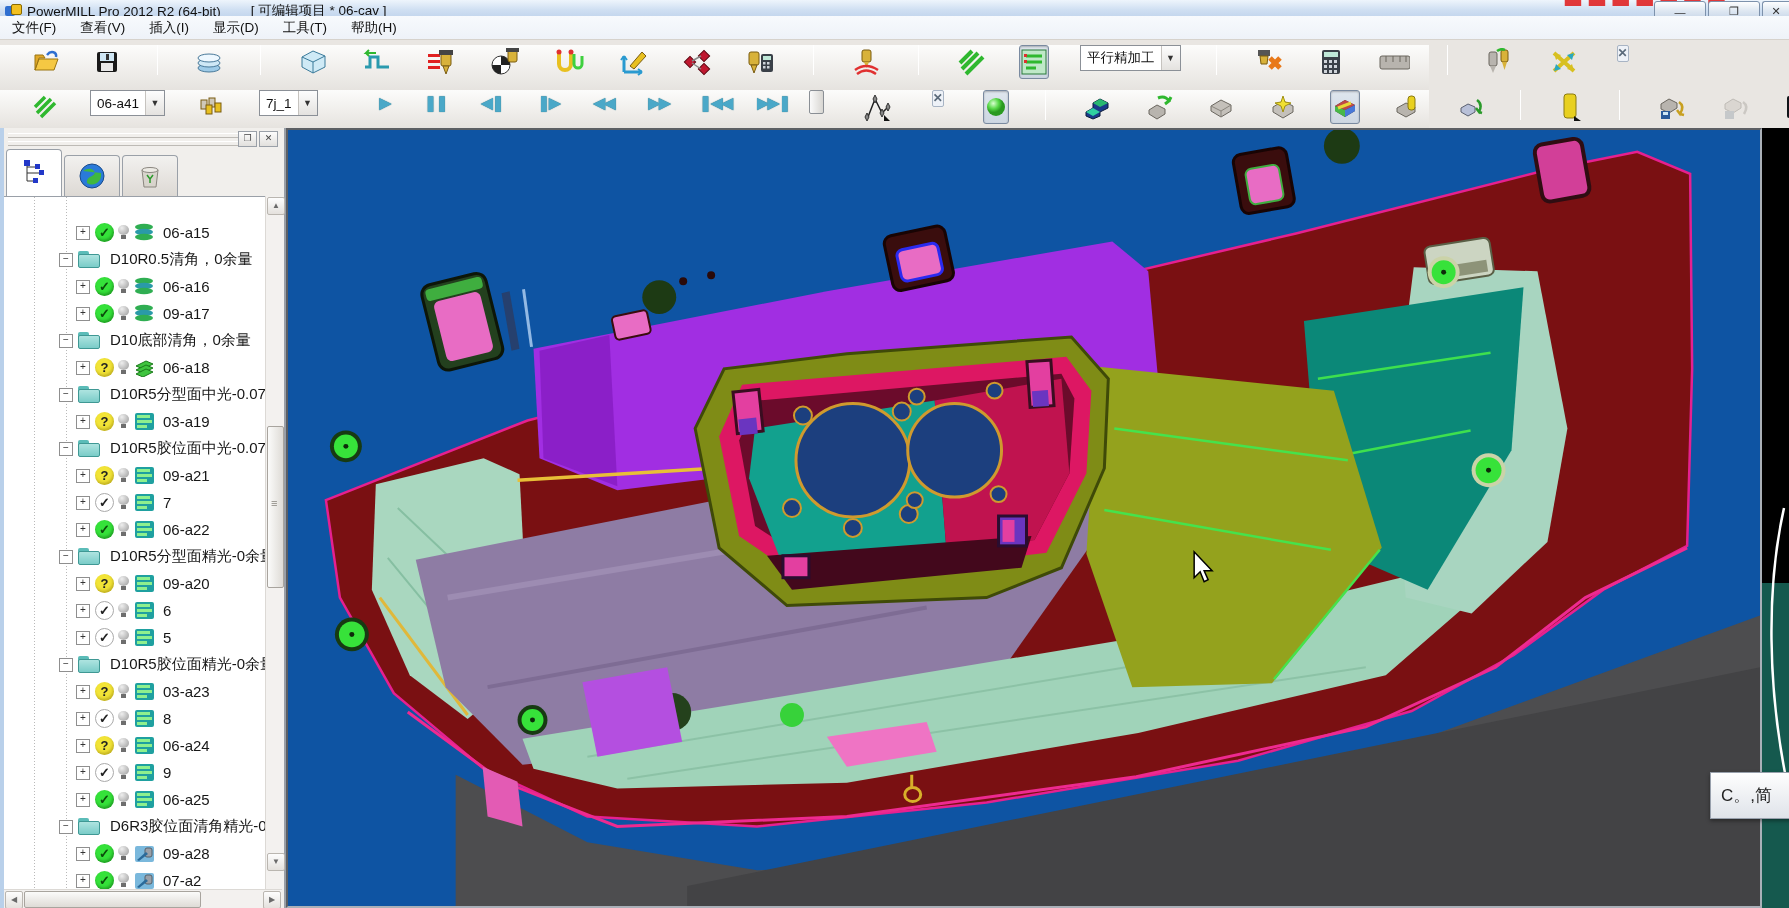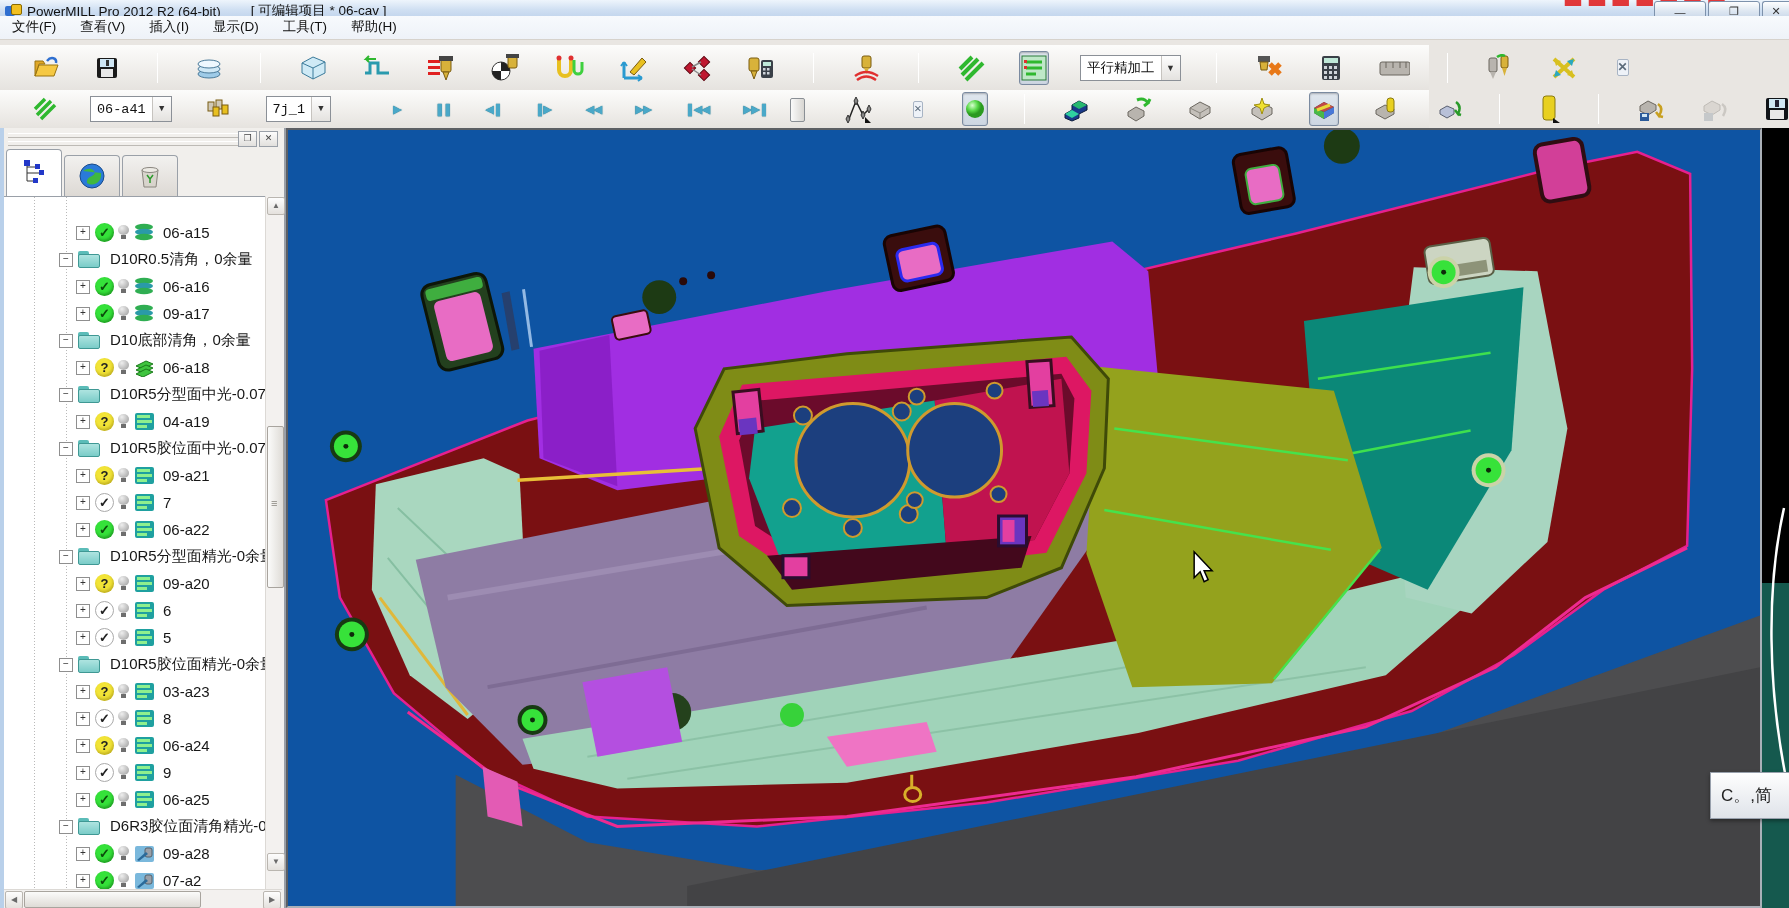--- a/index.html
+++ b/index.html
@@ -23,7 +23,7 @@
     color:#e01818;font-weight:bold;font-size:24px;letter-spacing:4px;opacity:.85;}
   
   .menubar{position:absolute;left:0;top:16px;width:1789px;height:23px;background:linear-gradient(#f7fafd,#eef2f8);
-    border-bottom:1px solid #d6d2cc;display:flex;font-size:13.5px;color:#111;}
+    border-bottom:1px solid #d6d2cc;display:flex;align-items:center;font-size:13.5px;color:#111;}
   .menu-item{padding:2px 12px;}
   
   .tb{position:absolute;left:0;width:1429px;background:linear-gradient(#fcfcfb,#efedea 60%,#e6e3df);

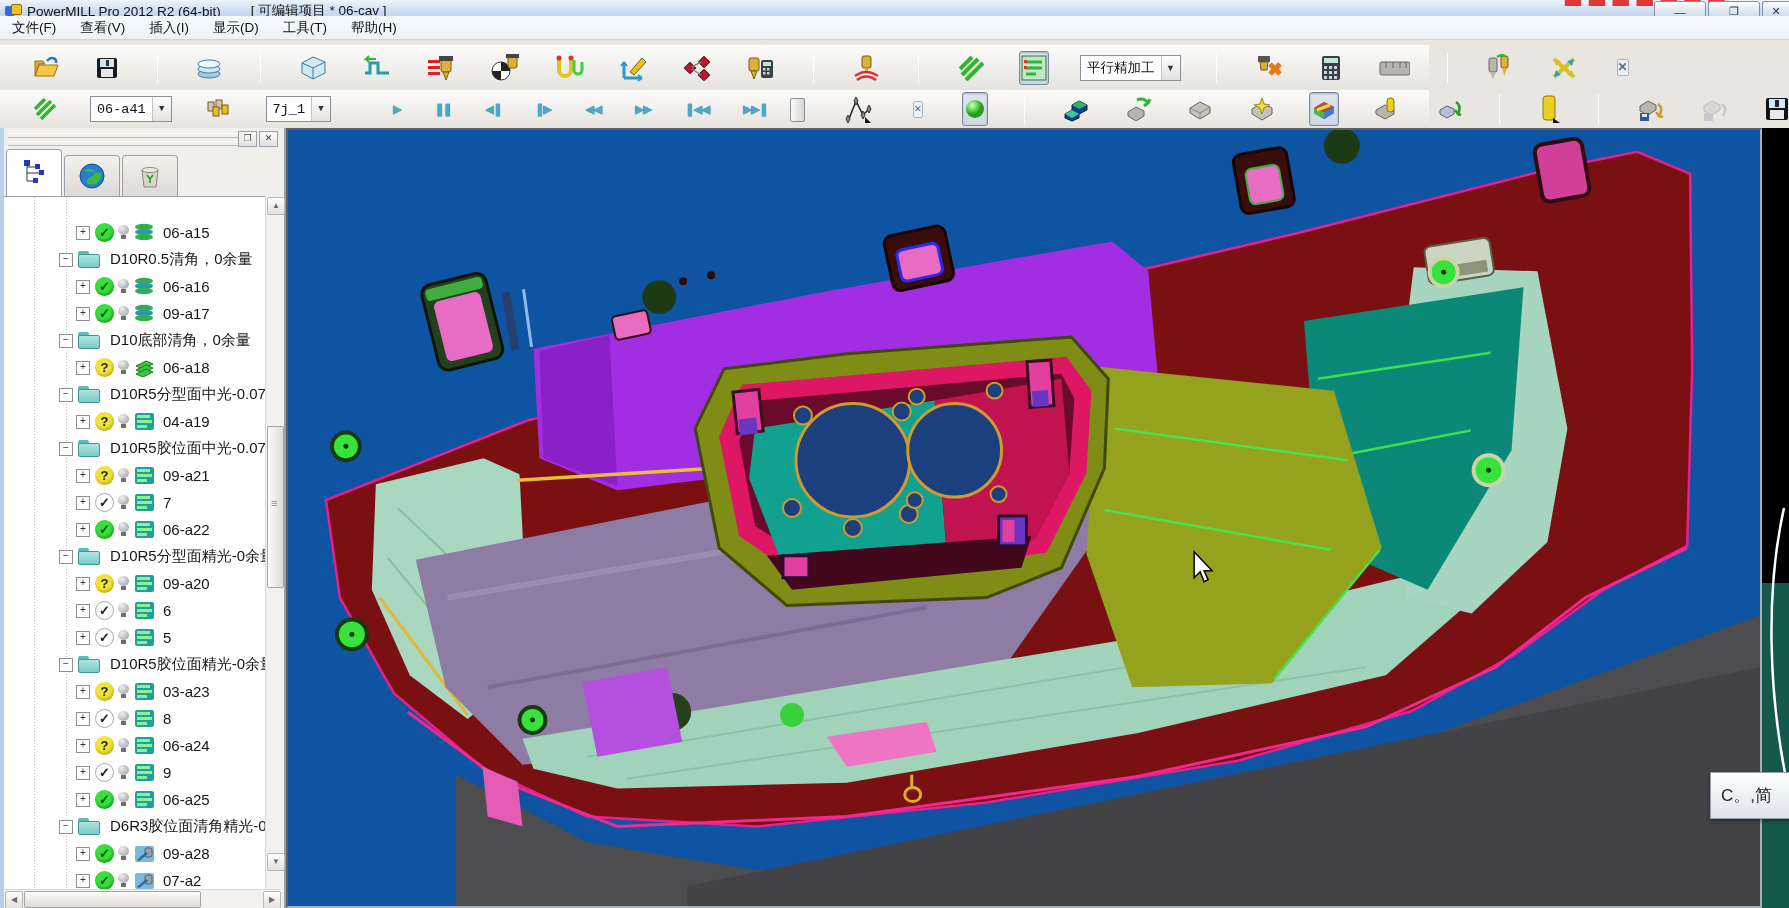--- a/index.html
+++ b/index.html
@@ -27,7 +27,7 @@
   .menu-item{padding:2px 12px;}
   
   .tb{position:absolute;left:0;width:1429px;background:linear-gradient(#fcfcfb,#efedea 60%,#e6e3df);
-    display:flex;align-items:center;border-bottom:1px solid #cfccc7;gap:30px;}
+    display:flex;border-bottom:1px solid #cfccc7;gap:30px;}
   .tb1{top:45px;height:45px;}
   .tb2{top:90px;height:38px;font-family:Liberation Mono, monospace;}
   .sep{width:1px;height:30px;background:#c2beb8;border-right:1px solid #fff;margin:0 5px;}

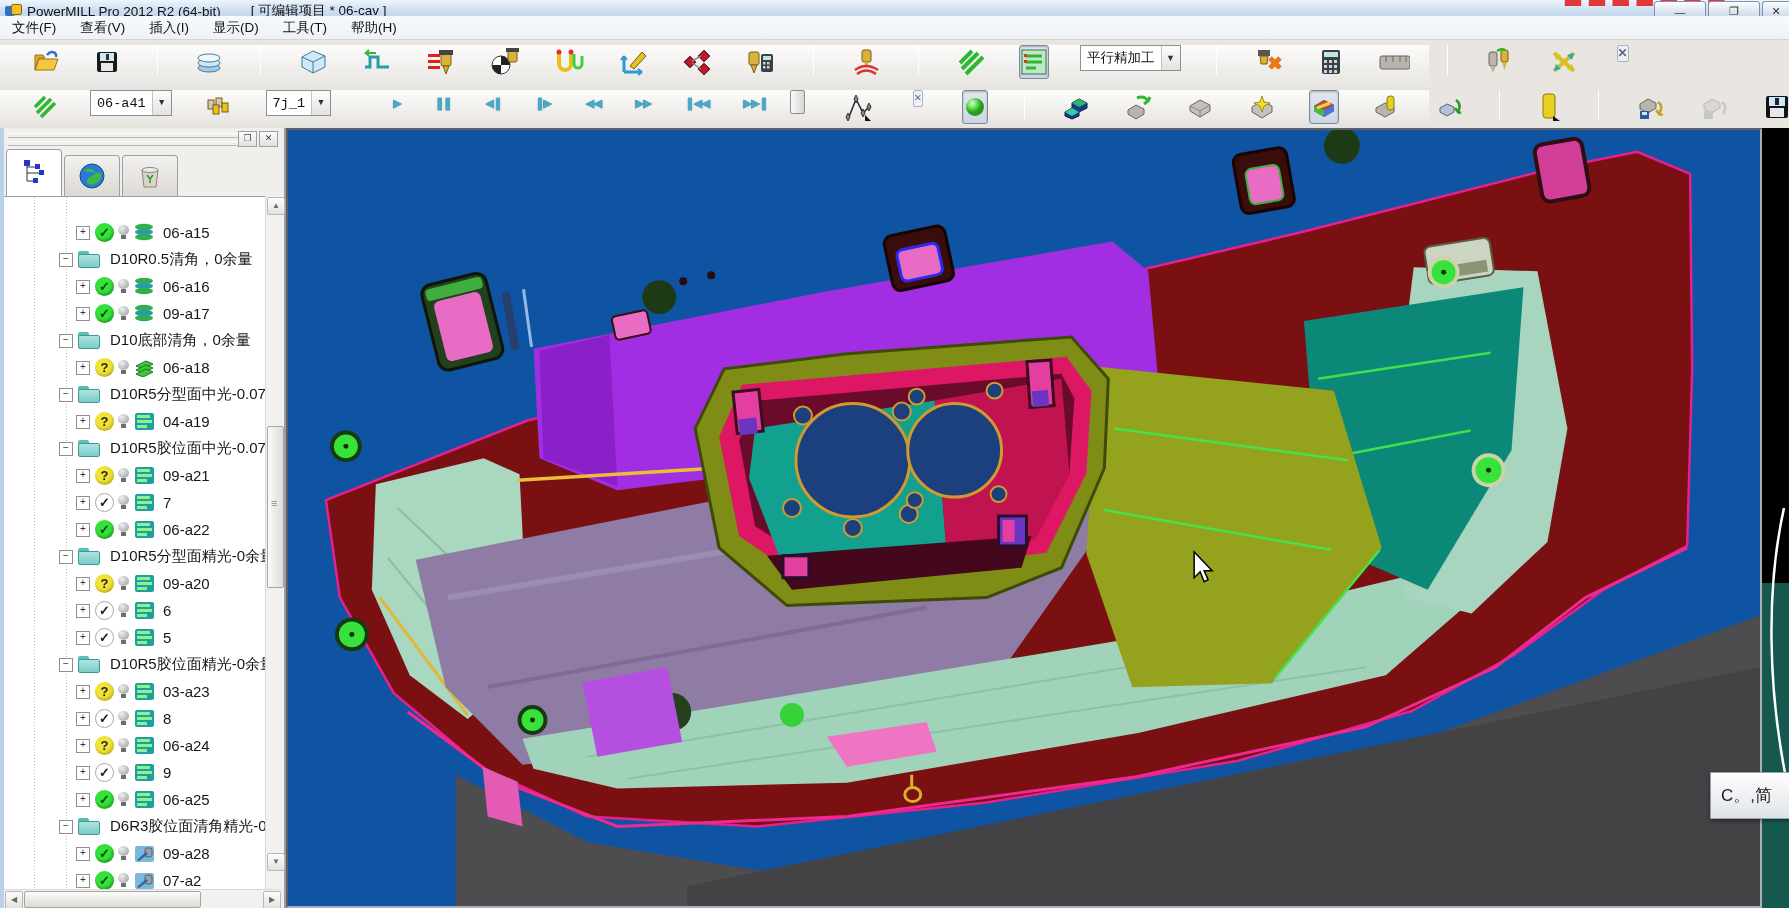--- a/index.html
+++ b/index.html
@@ -29,7 +29,7 @@
   .tb{position:absolute;left:0;width:1429px;background:linear-gradient(#fcfcfb,#efedea 60%,#e6e3df);
     display:flex;border-bottom:1px solid #cfccc7;gap:30px;}
   .tb1{top:45px;height:45px;}
-  .tb2{top:90px;height:38px;font-family:Liberation Mono, monospace;}
+  .tb2{top:90px;height:38px;}
   .sep{width:1px;height:30px;background:#c2beb8;border-right:1px solid #fff;margin:0 5px;}
   .tbtn{width:32px;height:32px;margin:0 1px;display:flex;align-items:center;justify-content:center;border:1px solid transparent;border-radius:3px;}
   .tbtn.small{width:24px;height:24px;}

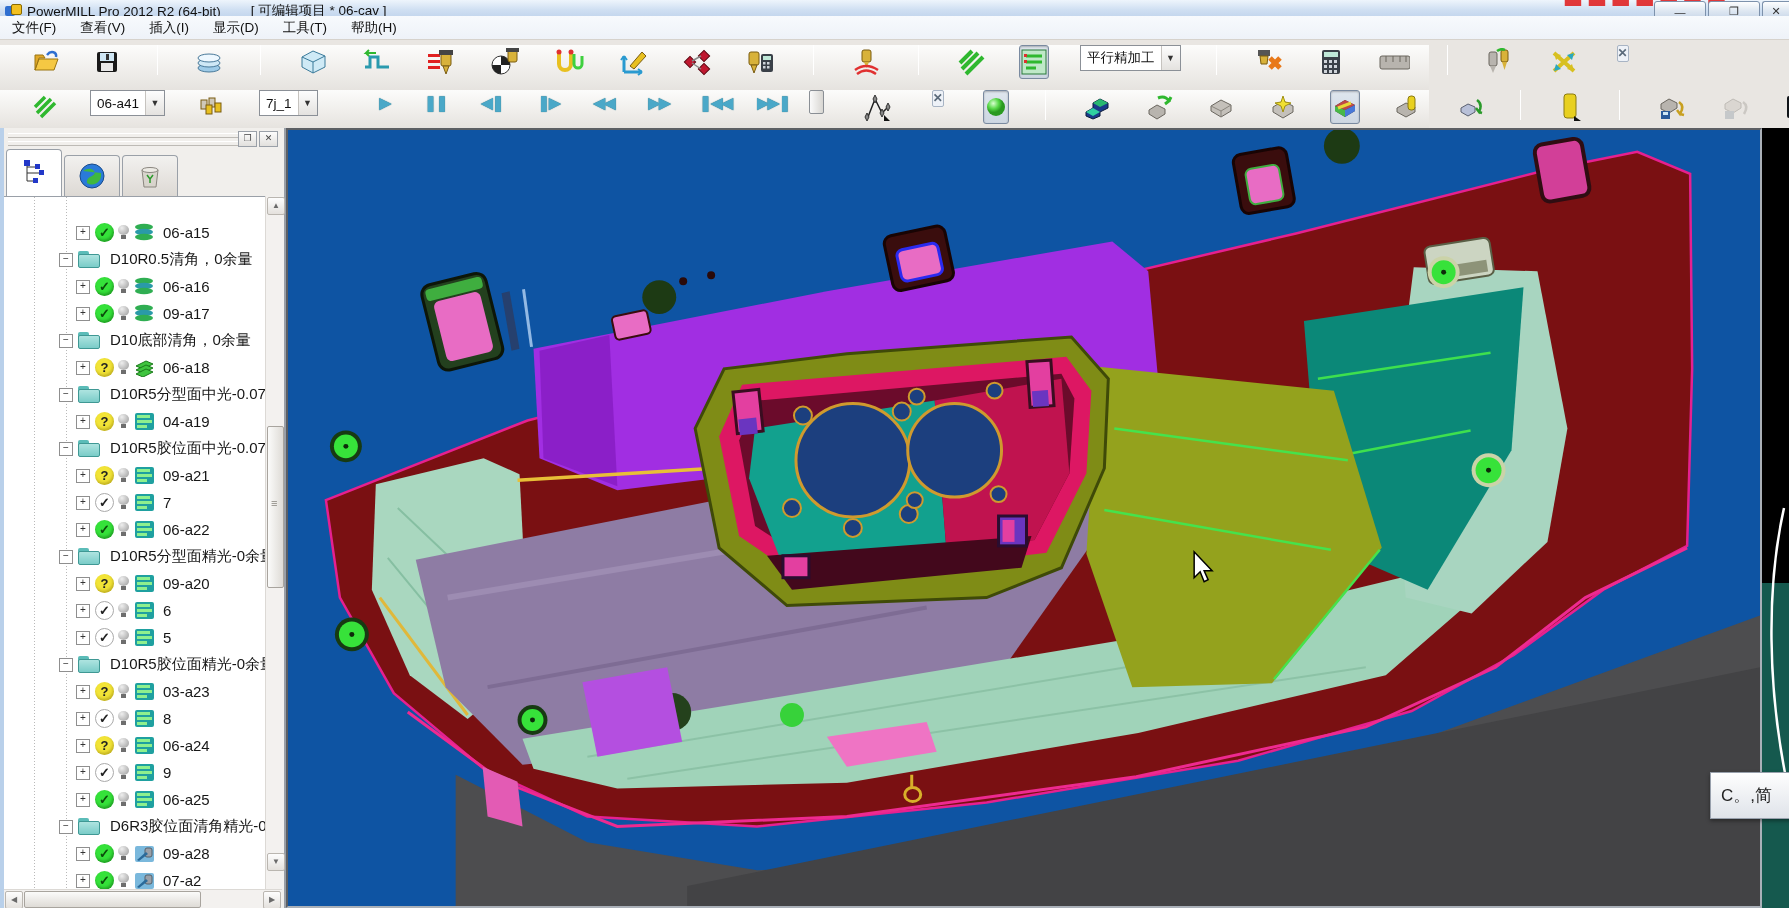--- a/index.html
+++ b/index.html
@@ -577,7 +577,7 @@
                 <rect x="3" y="13" width="10" height="3"></rect>
               </g>
             </svg></span>
-          <span>04-a19</span>
+          <span>03-a19</span>
         </div>
         <div class="trow">
           <span class="pad-f"></span>

